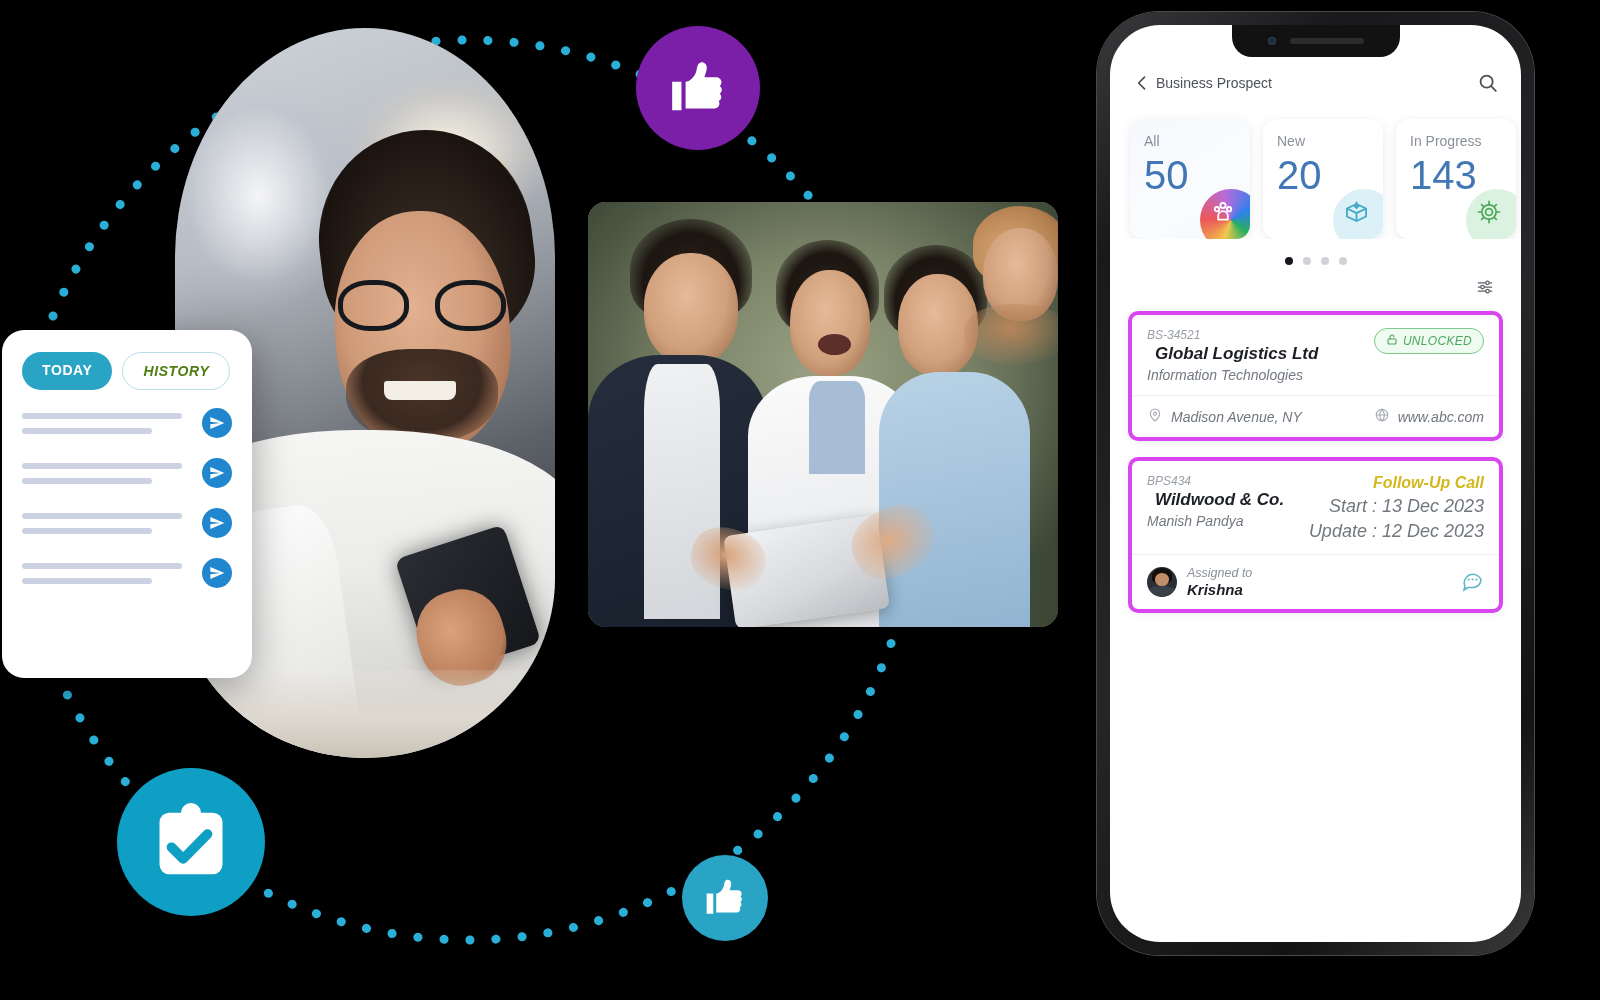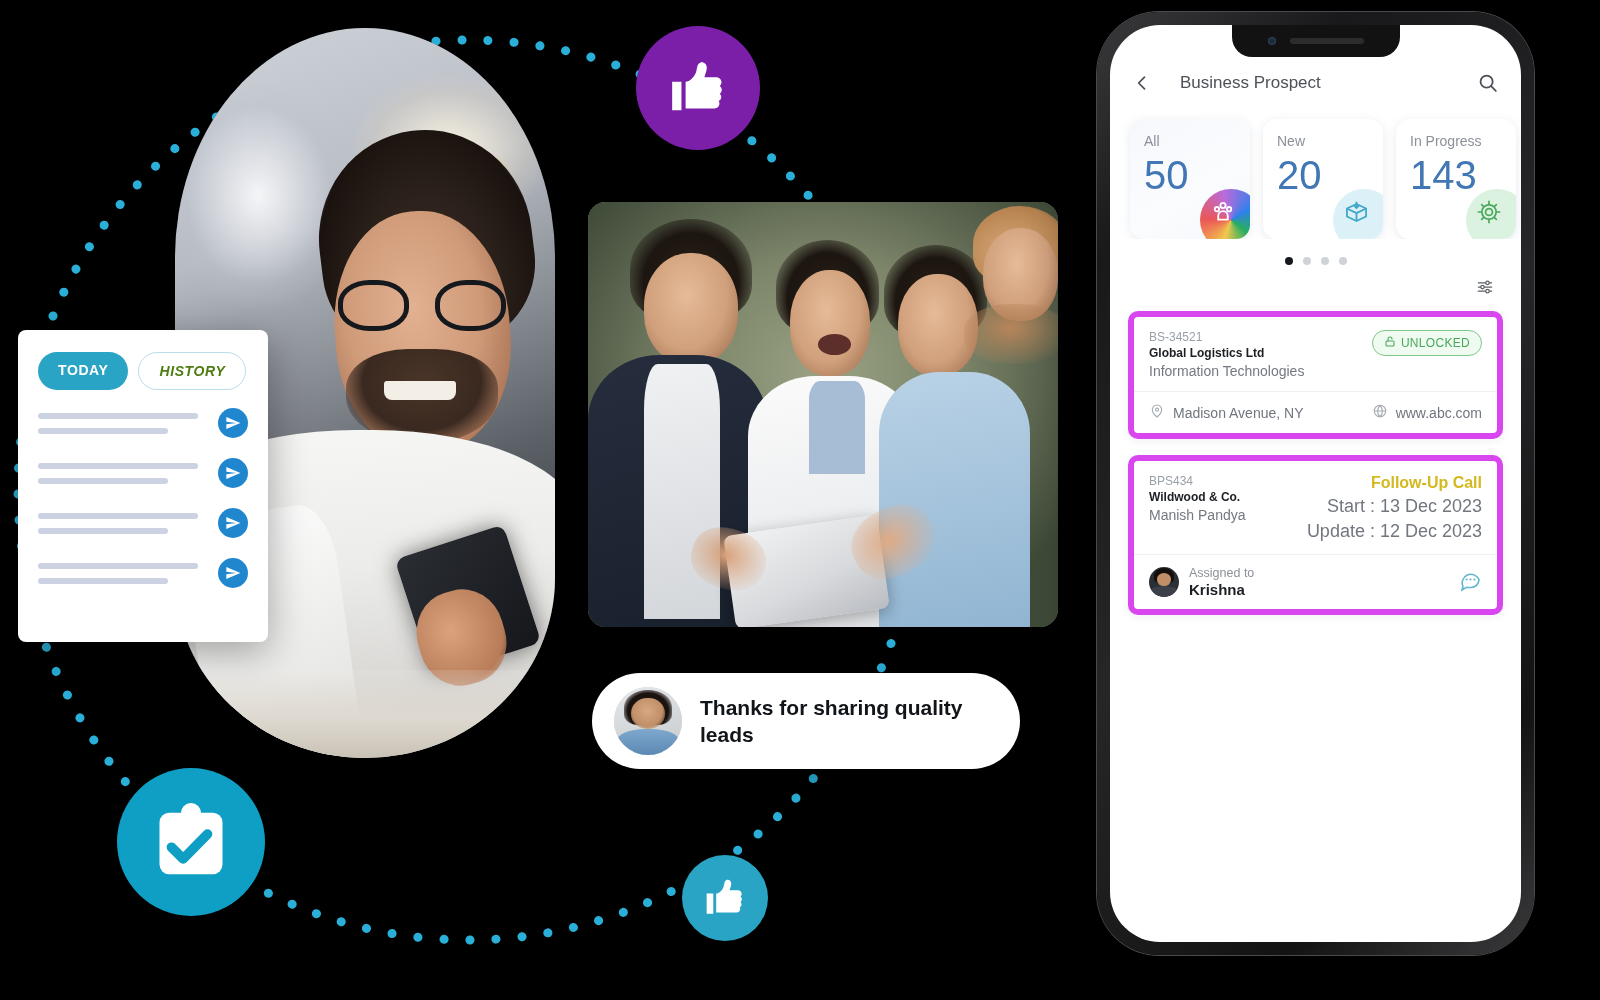--- a/index.html
+++ b/index.html
@@ -220,7 +220,7 @@
     padding: 38px 22px 0 22px; height: 78px;
   }
   .back-icon { width: 20px; height: 20px; flex: none; cursor: pointer; }
-  .app-title { margin-left: 28px; font-size: 17px; color: #4d5158; flex: 1; }
+  .app-title { margin-left: 4px; font-size: 14px; color: #4d5158; flex: 1; }
   .search-icon { width: 22px; height: 22px; cursor: pointer; }
 
   .stat-strip {

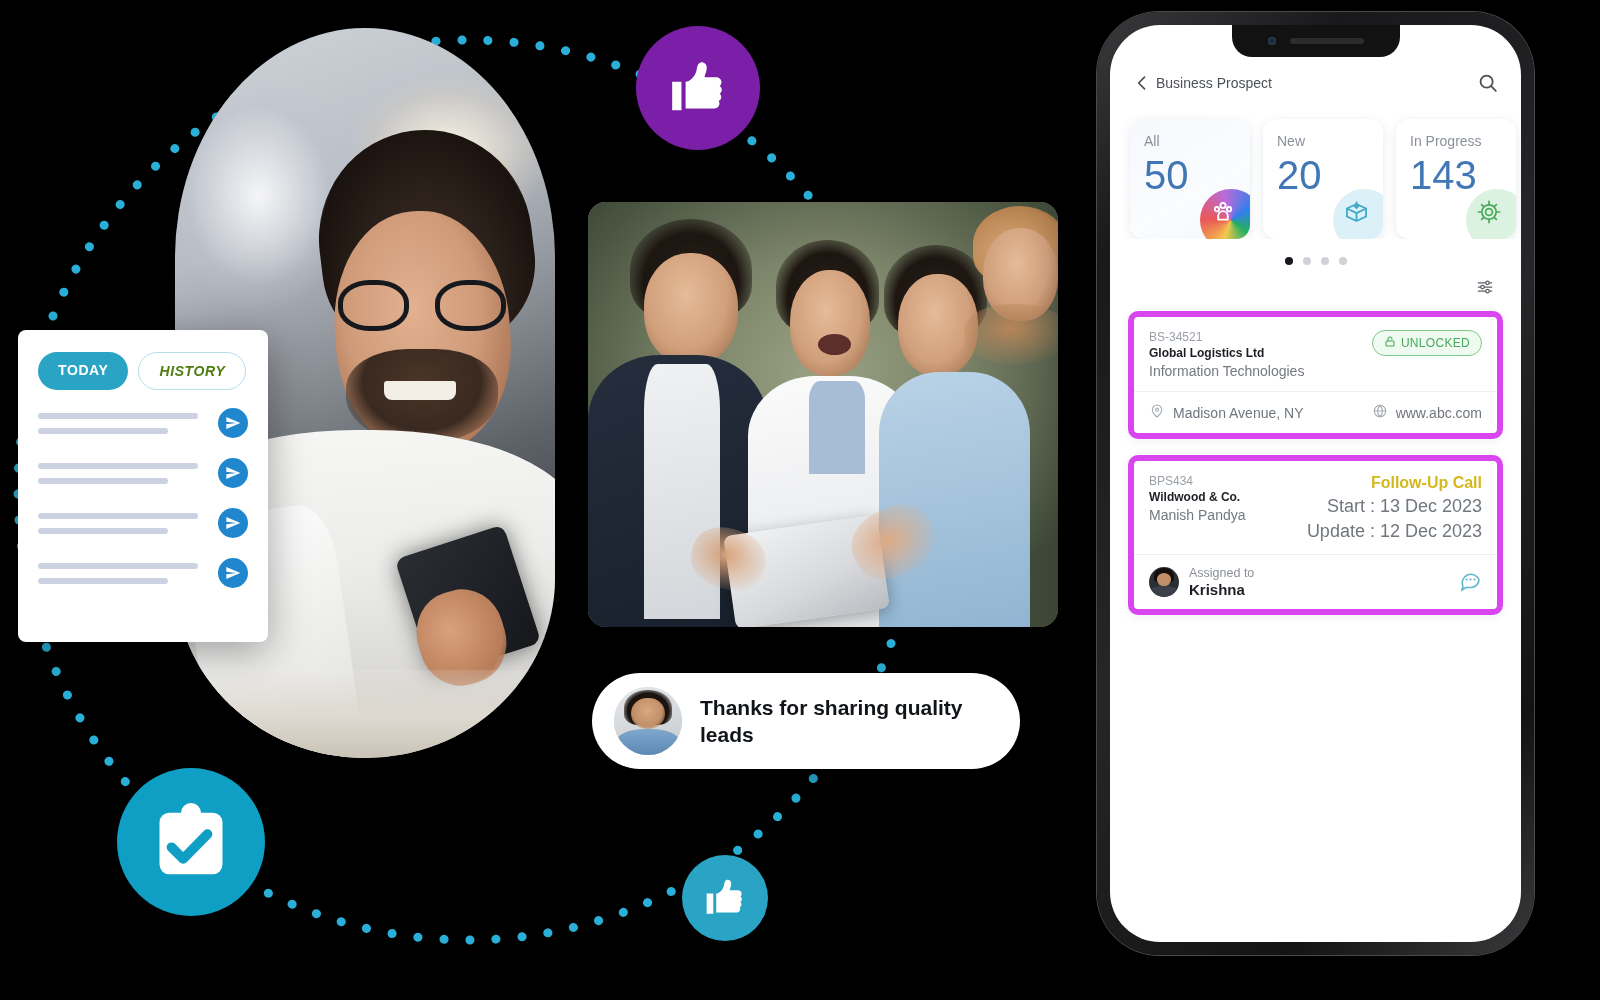--- a/index.html
+++ b/index.html
@@ -251,9 +251,9 @@
 
   .lead-list { padding: 10px 18px 0 18px; display: flex; flex-direction: column; gap: 16px; }
   .lead-item {
-    background: #fff; border-radius: 10px; border: 6px solid #d946ef;
+    background: #fff; border-radius: 10px; border: 4px solid #d946ef;
     box-shadow: 0 2px 9px rgba(80,100,130,.09);
-    padding: 13px 15px 0 15px; cursor: pointer;
+    padding: 13px 15px 0 15px; cursor: pointer; font-style: italic;
   }
   .li-top { display: flex; justify-content: space-between; align-items: flex-start; }
   .li-code { font-size: 12px; color: #9aa0a8; }

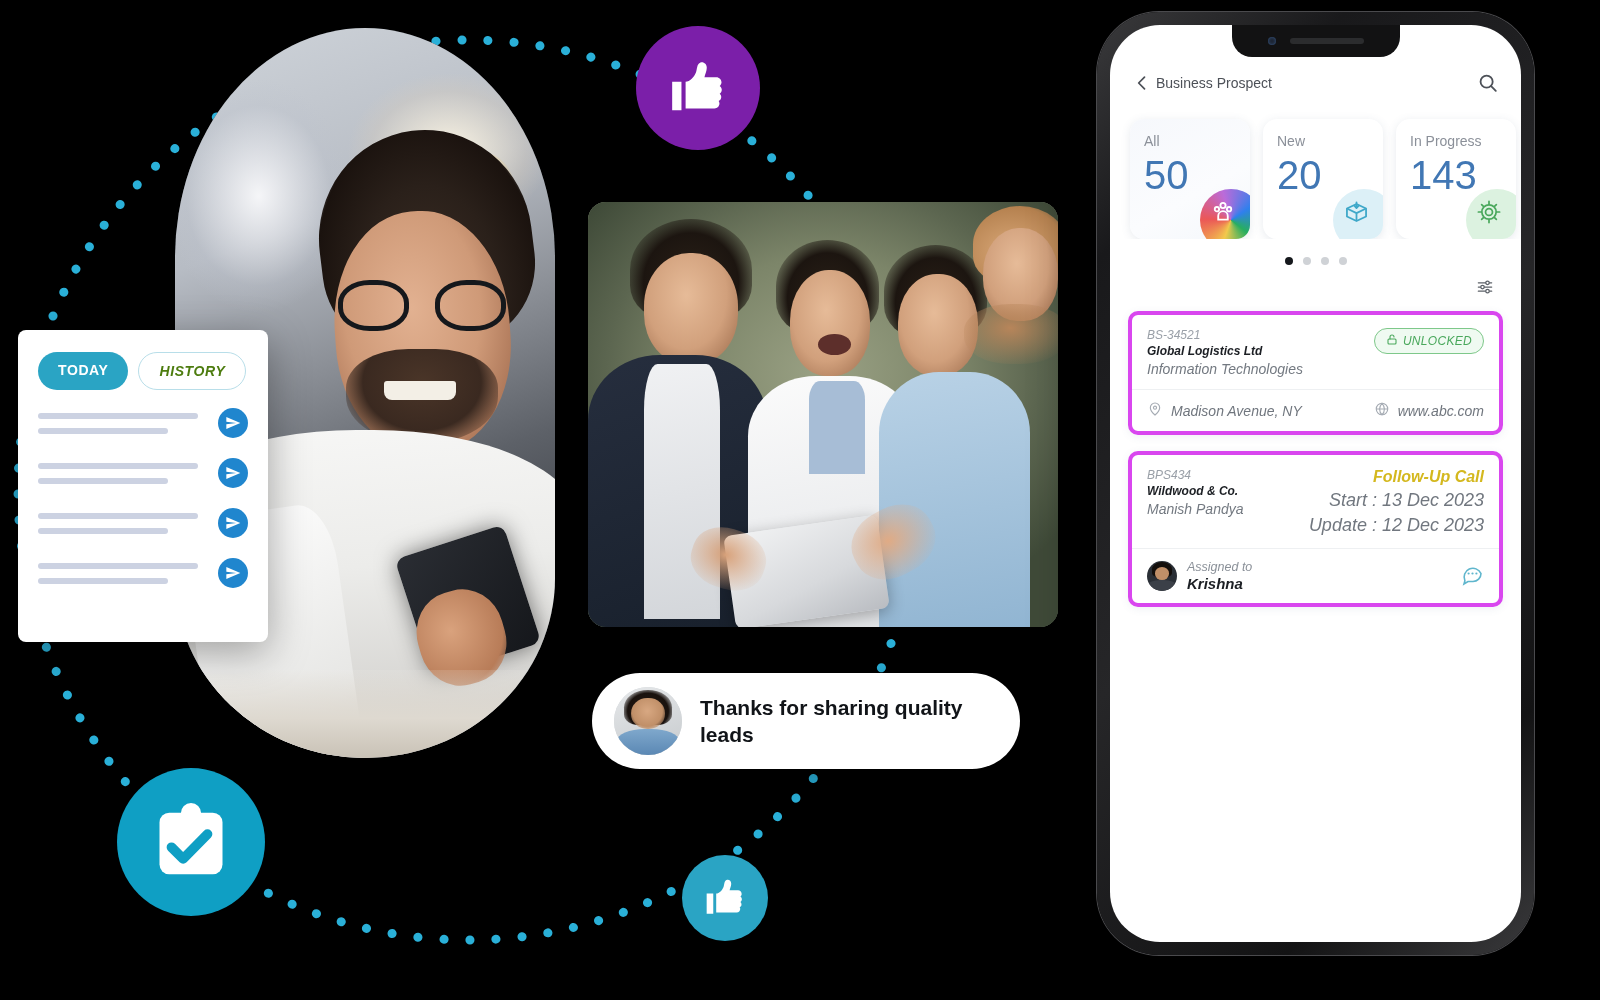--- a/index.html
+++ b/index.html
@@ -257,7 +257,7 @@
   }
   .li-top { display: flex; justify-content: space-between; align-items: flex-start; }
   .li-code { font-size: 12px; color: #9aa0a8; }
-  .li-name { font-size: 12px; font-weight: bold; color: #1c1f24; margin-top: 2px; }
+  .li-name { font-size: 17px; font-weight: bold; color: #1c1f24; margin-top: 2px; margin-left: 8px; }
   .li-sub { font-size: 14px; color: #737981; margin-top: 3px; }
   .unlocked-pill {
     display: flex; align-items: center; gap: 5px;

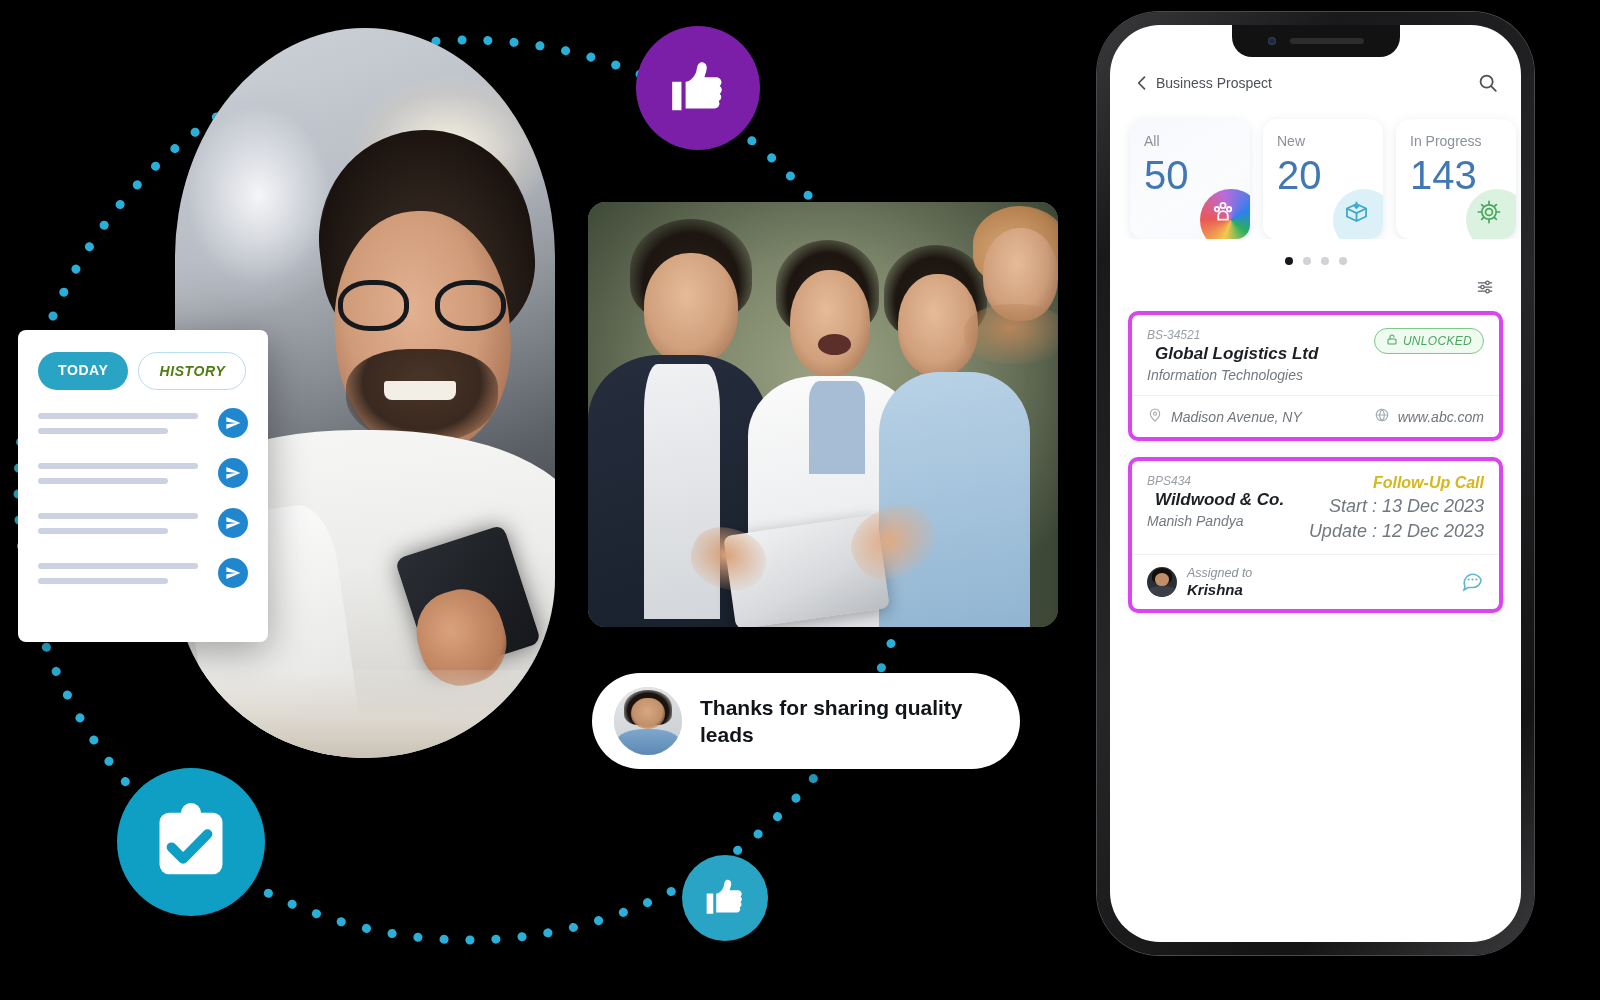--- a/index.html
+++ b/index.html
@@ -128,8 +128,8 @@
 
   
   .leads-card {
-    position: absolute; left: 18px; top: 330px; width: 250px; height: 312px;
-    background: #ffffff; border-radius: 8px;
+    position: absolute; left: 2px; top: 330px; width: 250px; height: 348px;
+    background: #ffffff; border-radius: 22px;
     box-shadow: 0 10px 40px rgba(0,0,0,.35);
     padding: 22px 20px;
   }

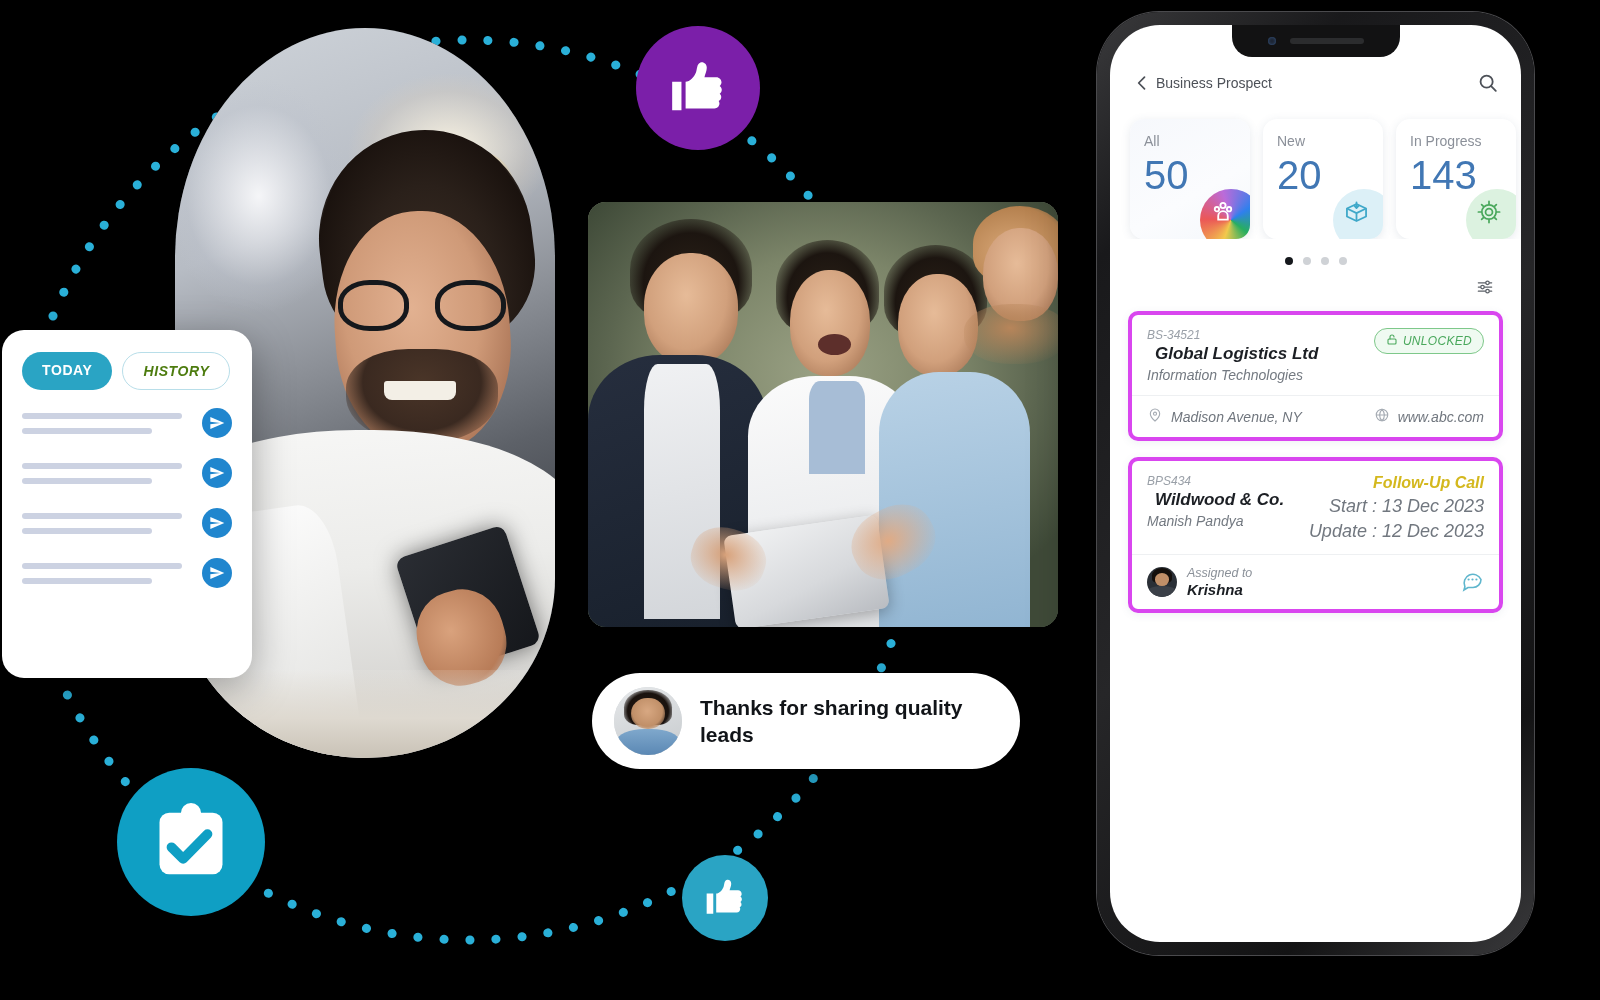--- a/index.html
+++ b/index.html
@@ -407,15 +407,6 @@
     </svg>
   </div>
 
-  <div class="testimonial">
-    <div class="avatar-ring">
-      <div class="av-bg"></div>
-        <div class="av-hair"></div>
-        <div class="av-face"></div>
-        <div class="av-shirt"></div>
-    </div>
-    <div class="testimonial-text">Thanks for sharing quality leads</div>
-  </div>
 
   <div class="phone">
     <div class="phone-screen">

